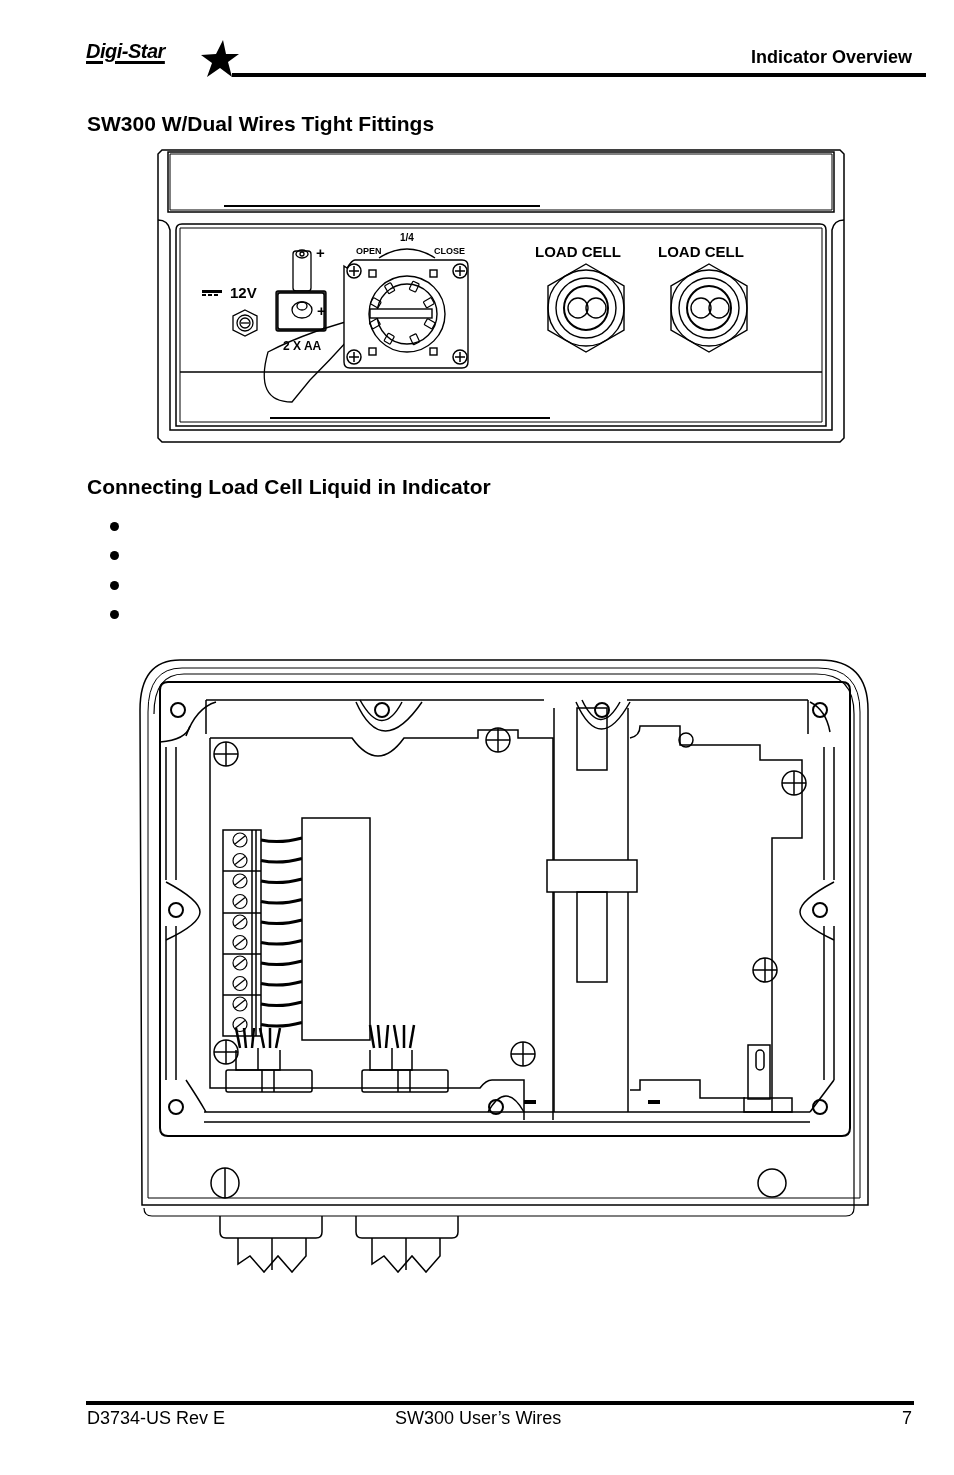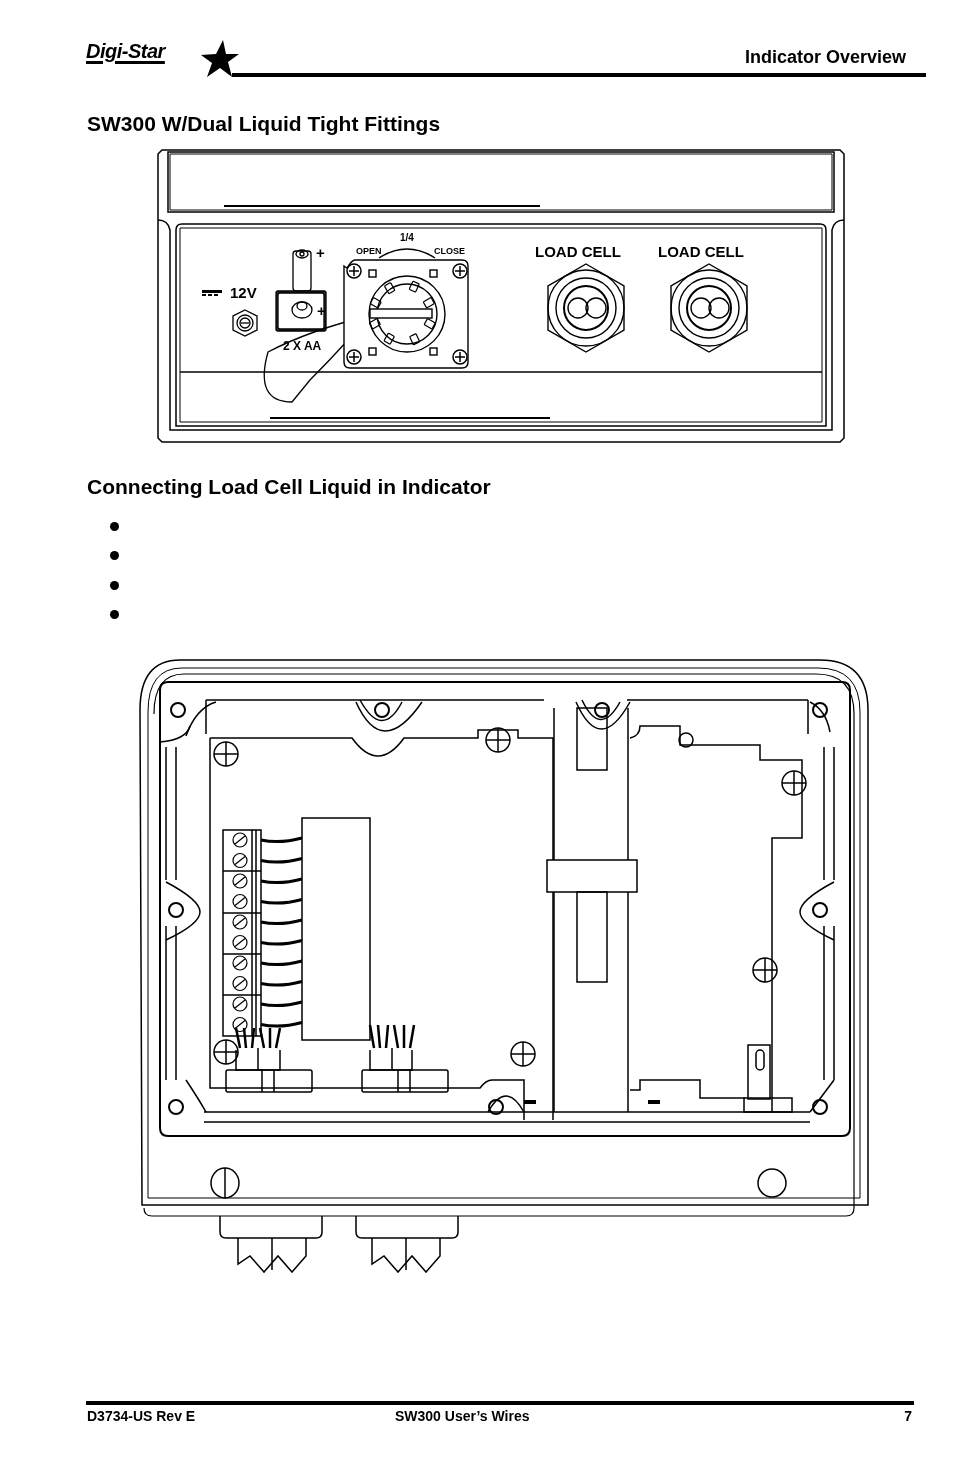--- a/index.html
+++ b/index.html
@@ -8,7 +8,7 @@
   .logo{left:86px;top:40px;font-family:"Liberation Sans",sans-serif;font-weight:bold;font-style:italic;font-size:20px;letter-spacing:-0.5px;text-decoration:underline;text-decoration-thickness:3px;text-underline-offset:3px;}
   .logo-star{left:199px;top:40px;width:40px;height:38px;}
   .header-rule{left:232px;top:73px;width:694px;height:4px;background:#000;}
-  .header-title{right:48px;top:47px;font-weight:bold;font-size:18px;}
+  .header-title{right:42px;top:47px;font-weight:bold;font-size:18px;}
   .h2{font-family:"Liberation Sans",sans-serif;font-weight:bold;font-size:21px;left:87px;}
   .bullet{left:110px;width:9px;height:9px;border-radius:50%;background:#000;}
   .footer-rule{left:86px;top:1401px;width:828px;height:4px;background:#000;}

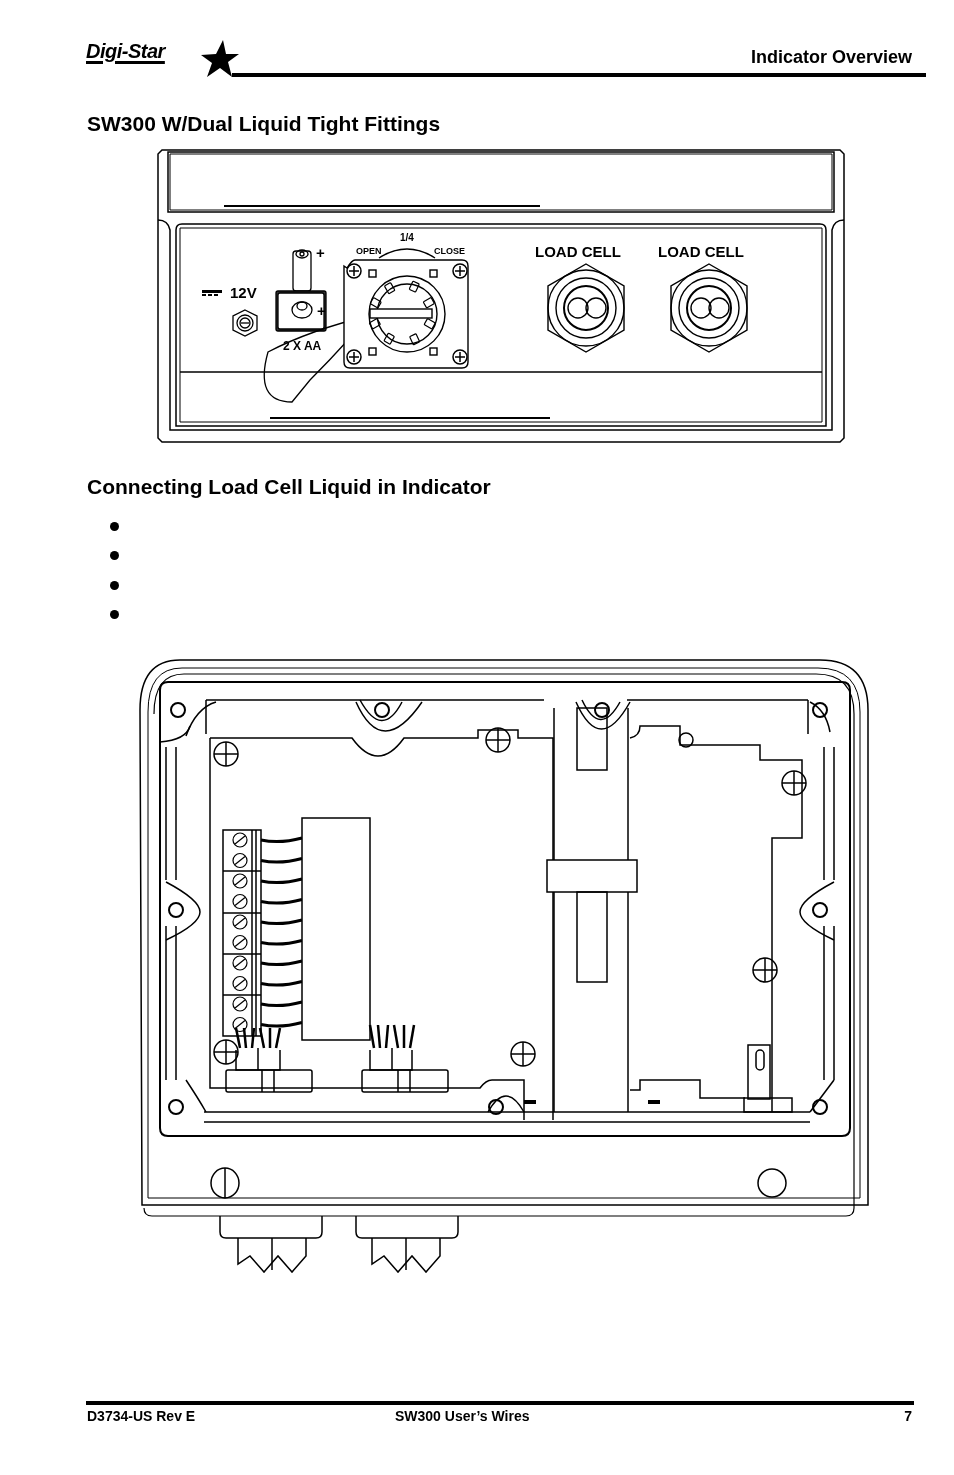--- a/index.html
+++ b/index.html
@@ -26,7 +26,7 @@
 <div class="abs header-rule"></div>
 <div class="abs header-title">Indicator Overview</div>
 
-<div class="abs h2" style="top:112px;">SW300 W/Dual Liquid Tight Fittings</div>
+<div class="abs h2" style="top:112px;">SW300 W/Dual Wires Tight Fittings</div>
 
 <svg style="left:150px;top:140px;" width="700" height="305" viewBox="0 0 700 305">
   <g fill="none" stroke="#000" stroke-width="1.5">

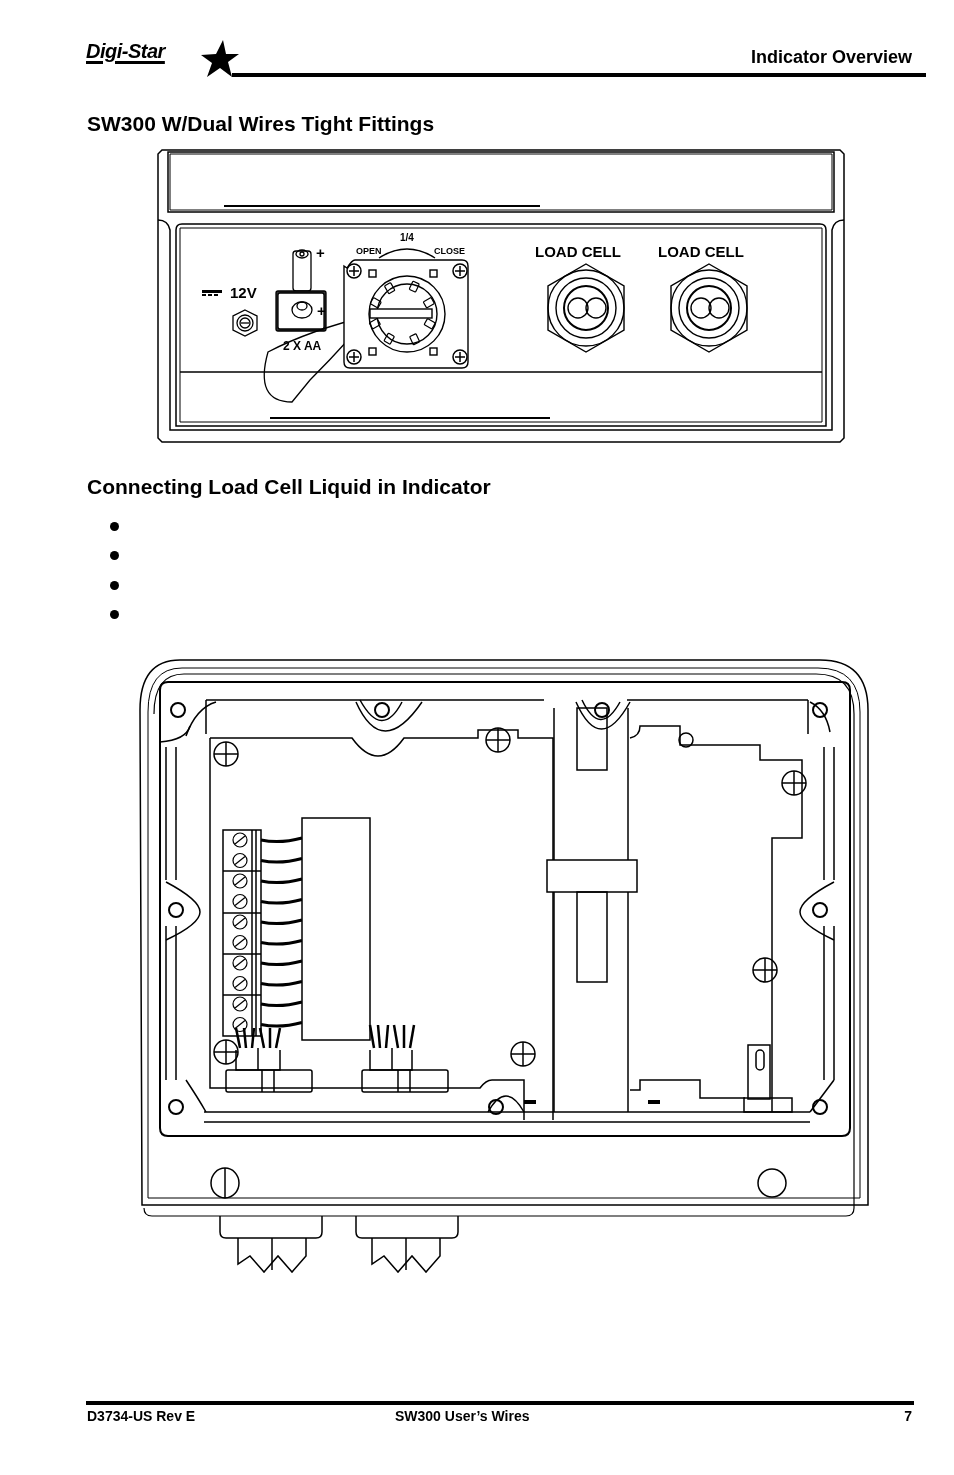--- a/index.html
+++ b/index.html
@@ -12,7 +12,7 @@
   .h2{font-family:"Liberation Sans",sans-serif;font-weight:bold;font-size:21px;left:87px;}
   .bullet{left:110px;width:9px;height:9px;border-radius:50%;background:#000;}
   .footer-rule{left:86px;top:1401px;width:828px;height:4px;background:#000;}
-  .footer{top:1408px;font-weight:bold;font-size:14px;}
+  .footer{top:1408px;font-weight:normal;font-size:18px;}
   svg{position:absolute;}
   svg text{font-family:"Liberation Sans",sans-serif;font-weight:bold;}
 </style>

